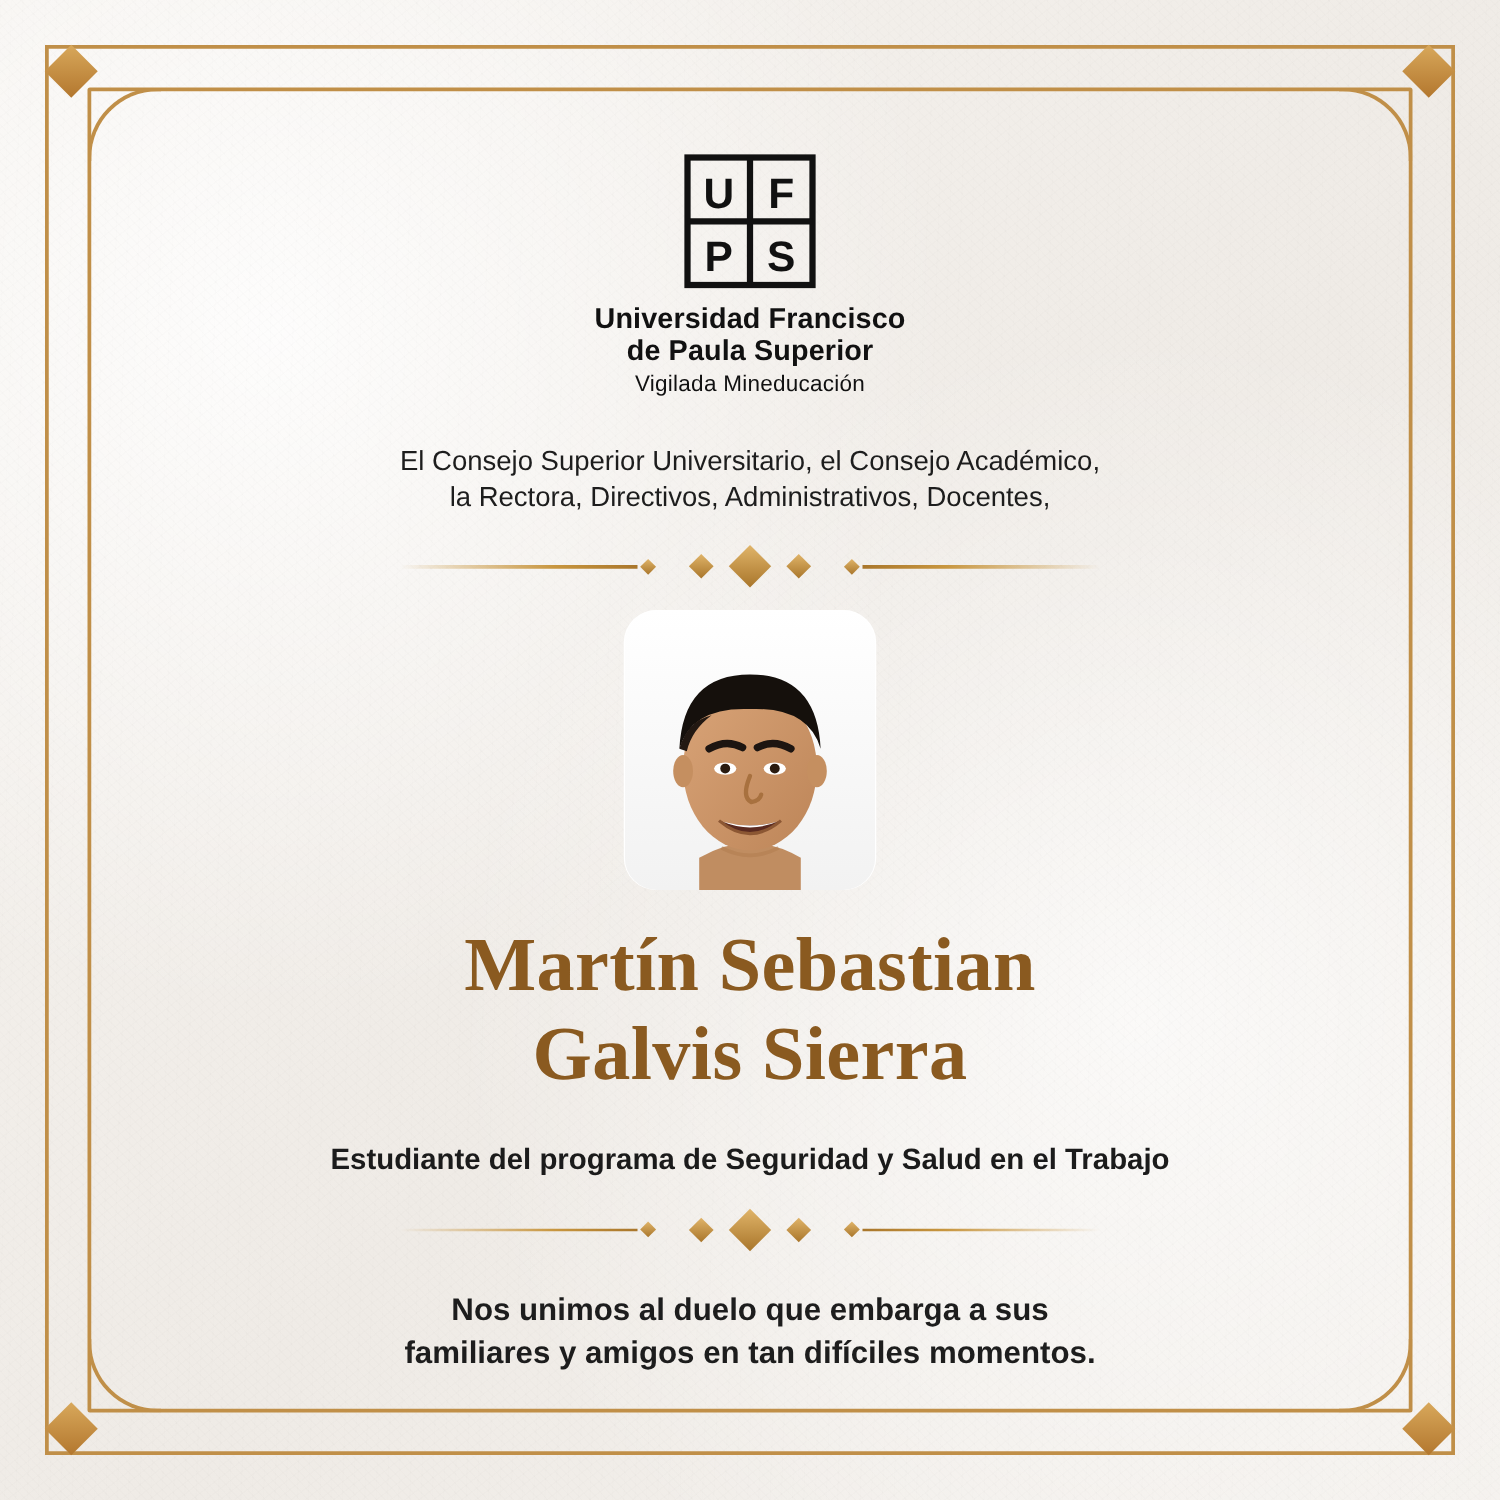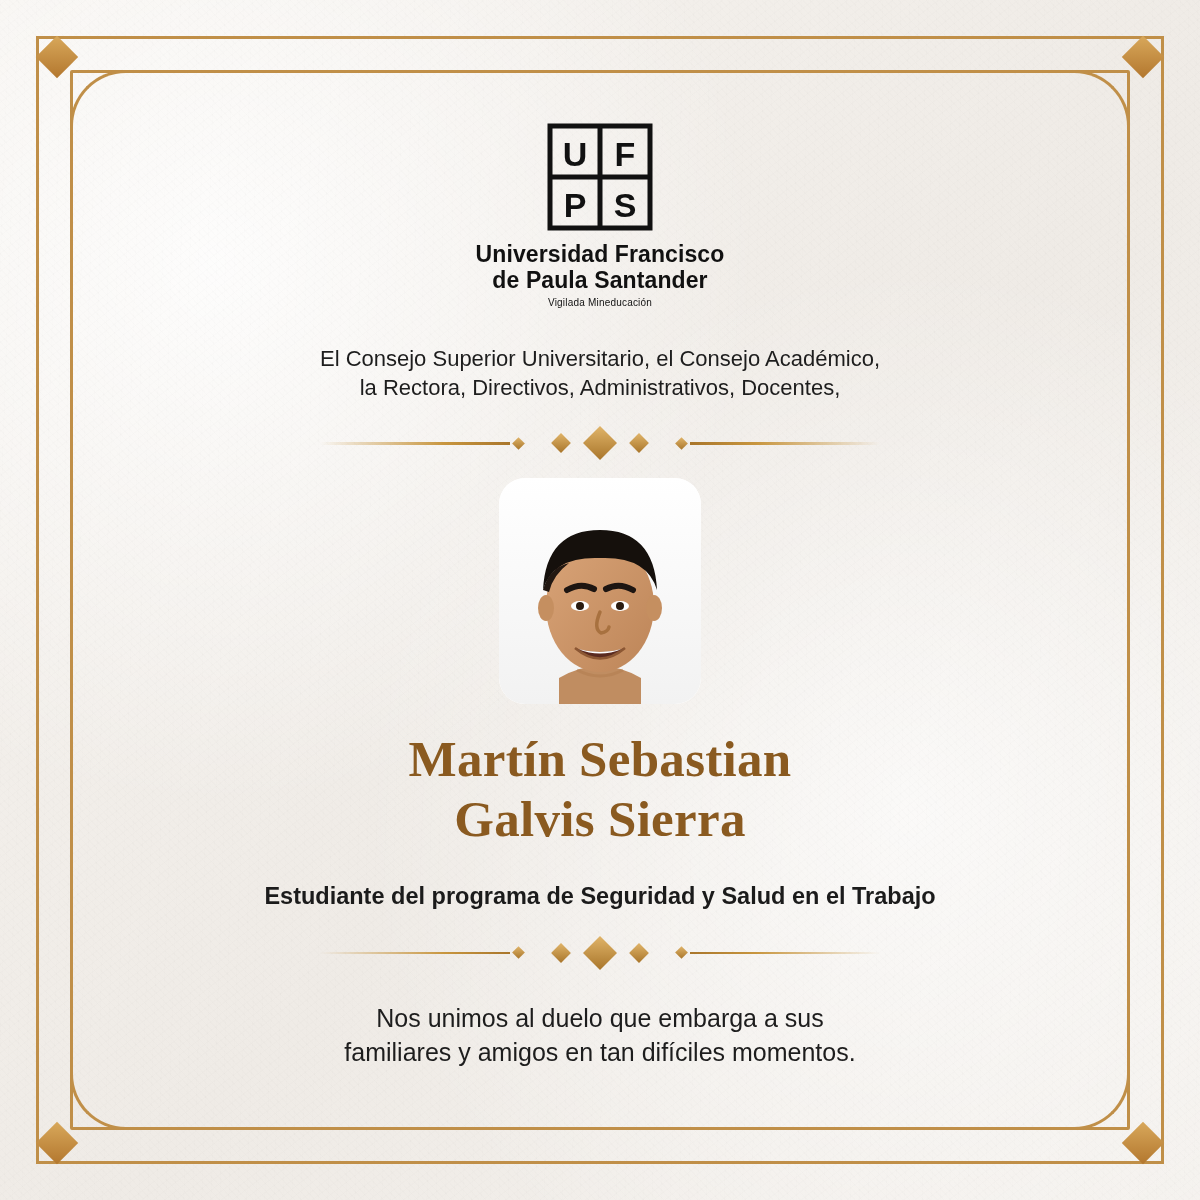--- a/index.html
+++ b/index.html
@@ -222,7 +222,7 @@
       </div>
       <div class="logo-name">
         <div>Universidad Francisco</div>
-        <div>de Paula Santander</div>
+        <div>de Paula Superior</div>
       </div>
       <div class="logo-sub">Vigilada Mineducación</div>
     </div>

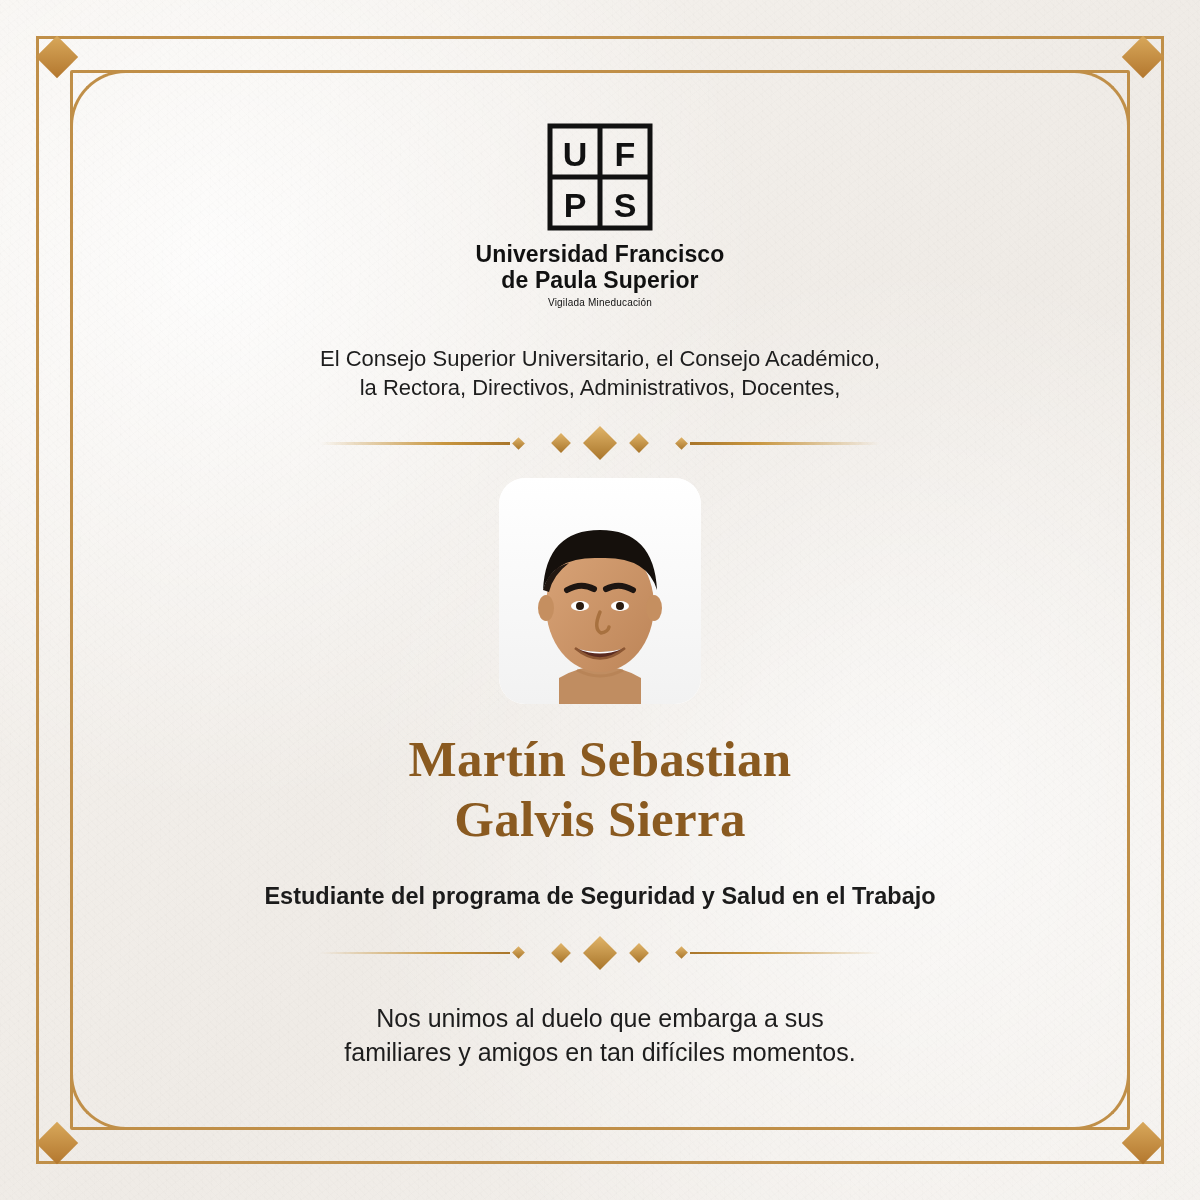--- a/index.html
+++ b/index.html
@@ -105,7 +105,7 @@
   }
   .logo-sub {
     margin-top: 3px;
-    font-size: 10px;
+    font-size: 18px;
     color: #111;
     letter-spacing: .2px;
   }

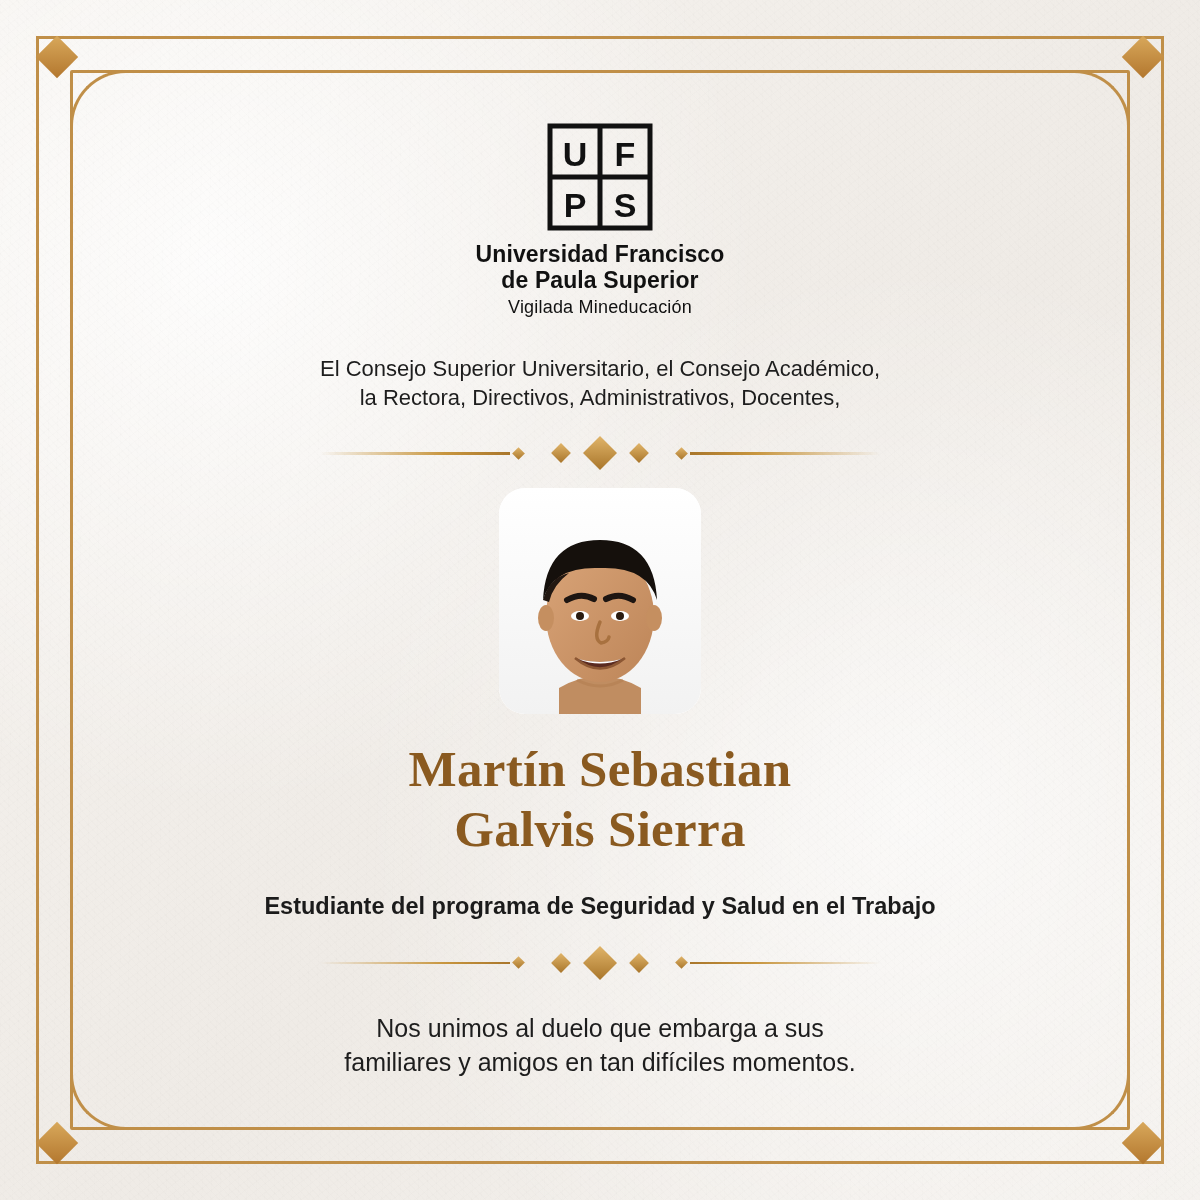--- a/index.html
+++ b/index.html
@@ -163,7 +163,7 @@
     margin-top: 26px;
     font-family: "Liberation Serif", serif;
     font-weight: bold;
-    font-size: 51px;
+    font-size: 61px;
     line-height: 1.16;
     color: #8a5a20;
     letter-spacing: .3px;

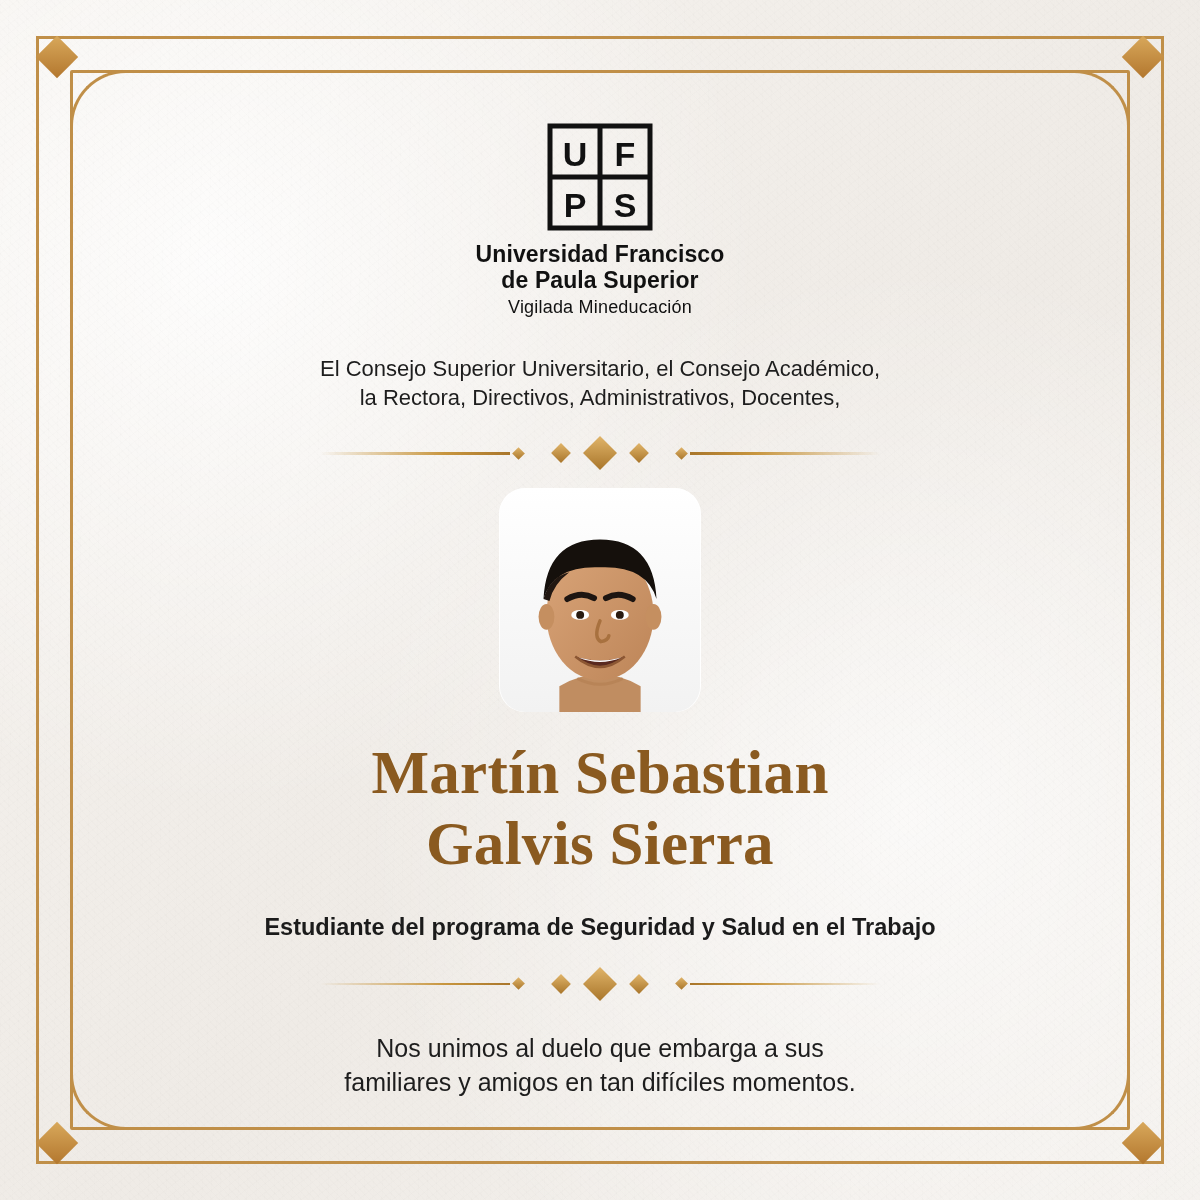--- a/index.html
+++ b/index.html
@@ -186,6 +186,7 @@
     line-height: 1.35;
     color: #1d1d1d;
     max-width: 760px;
+    font-weight: bold;
   }
 </style>
 </head>

